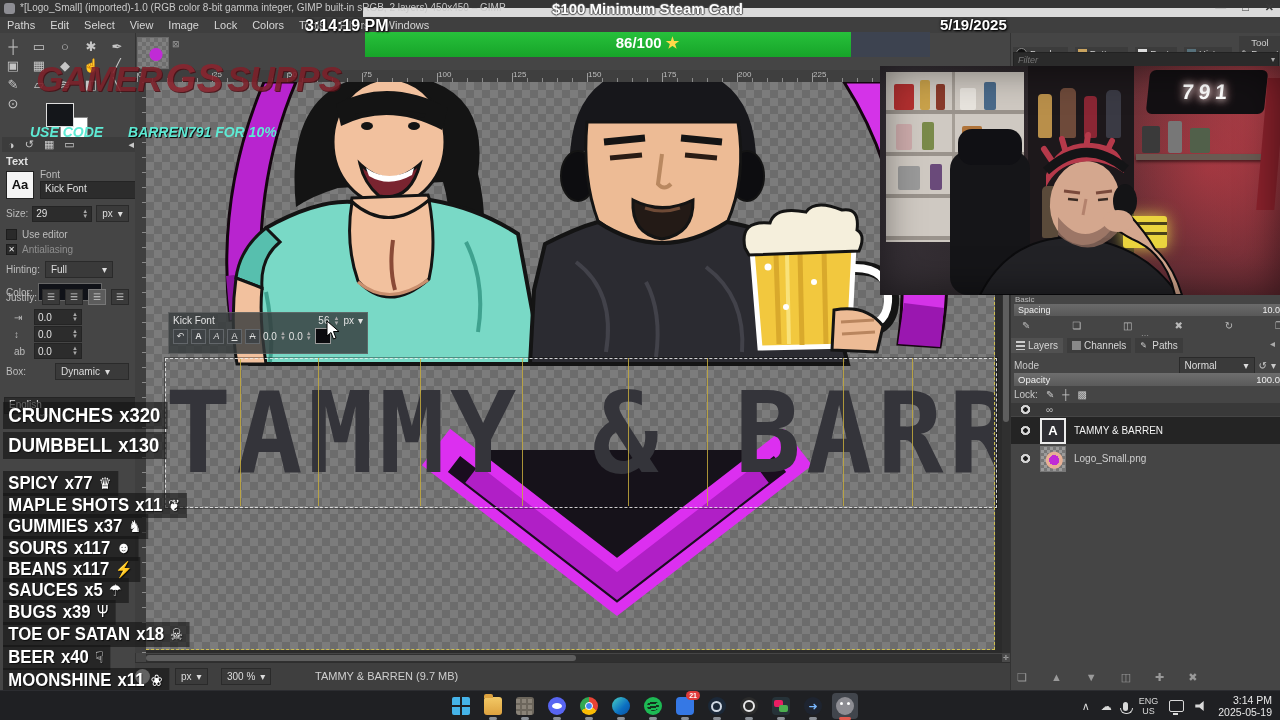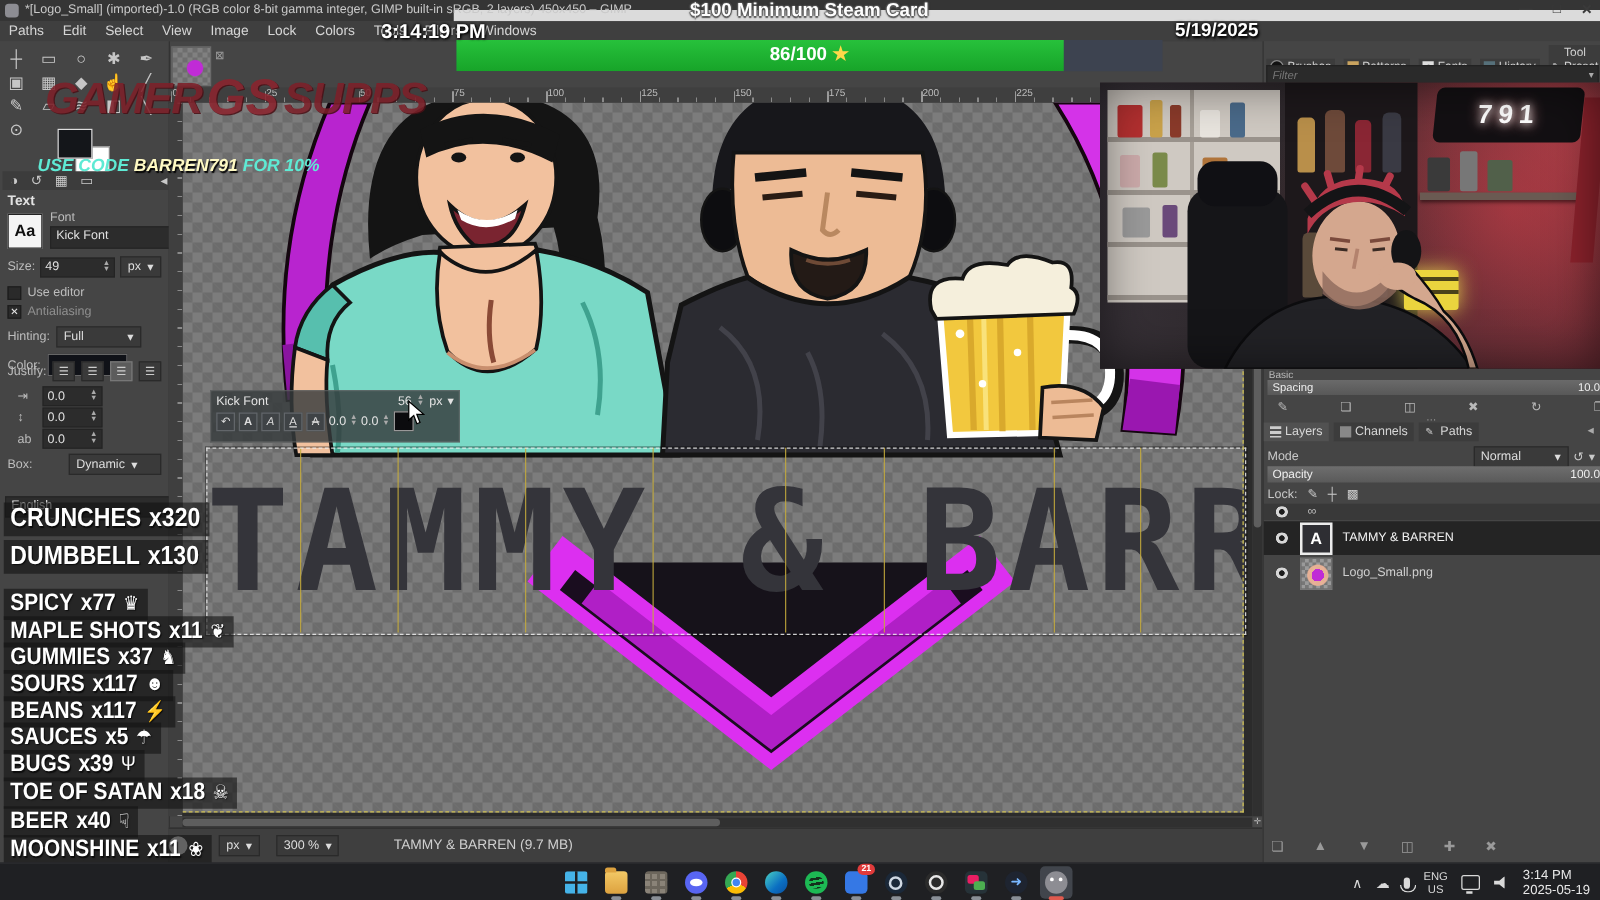--- a/index.html
+++ b/index.html
@@ -31,7 +31,7 @@
     text-shadow:1px 1px 0 #4a1016;}
   #brandmono{font-size:40px;font-weight:bold;font-style:italic;color:#8b242e;text-shadow:1px 1px 0 #4a1016;}
   #promo{left:30px;top:124px;font-size:14px;font-weight:bold;font-style:italic;white-space:nowrap;}
-  #promo .red{color:#5eead4;} #promo .white{color:#fef9c3;text-shadow:1px 1px 1px #000;}
+  #promo .red{color:#5eead4;} #promo .white{color:#5eead4;text-shadow:1px 1px 1px #000;margin-left:21px;}
   .counter{position:absolute;left:3px;display:inline-flex;align-items:center;gap:7px;
     background:rgba(20,20,20,.62);color:#fff;font-weight:bold;font-size:19px;
     padding:1px 8px 2px 6px;transform:scaleX(.88);transform-origin:left;white-space:nowrap;

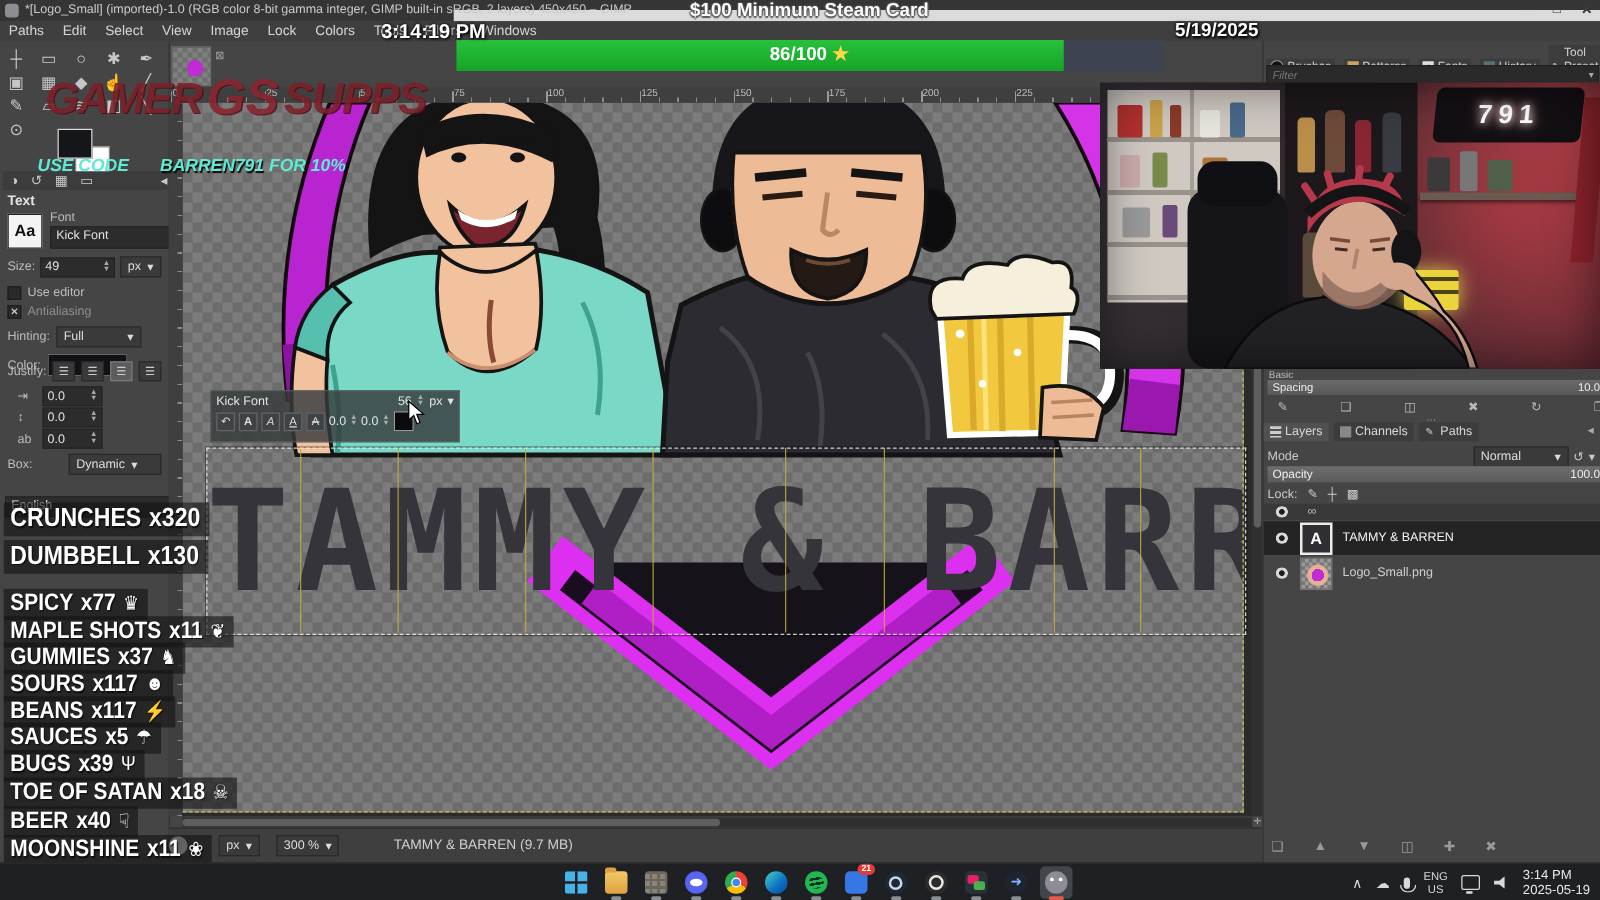--- a/index.html
+++ b/index.html
@@ -297,7 +297,7 @@
     <div class="ab" id="sizerow">
       <span class="optlabel">Size:</span>
       <span class="numfield" style="width:52px;justify-content:space-between;">
-        <span>49</span>
+        <span>29</span>
         <span class="spin">
             <span>▲</span>
             <span>▼</span>

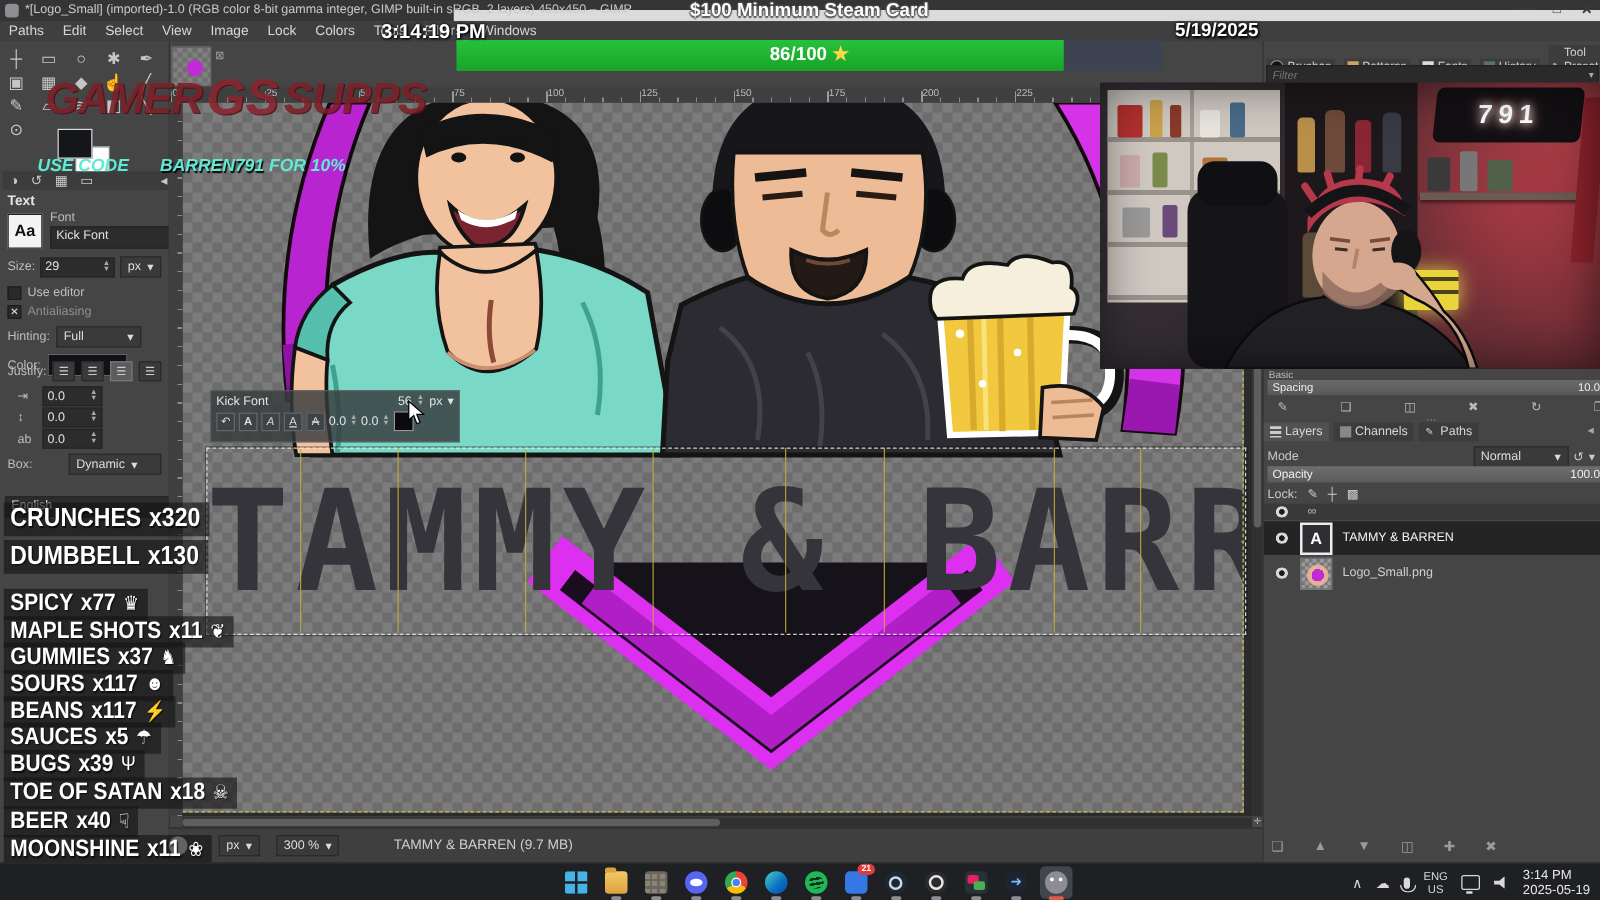--- a/index.html
+++ b/index.html
@@ -231,7 +231,7 @@
   .speaker{width:12px;height:10px;background:#d9d9d9;display:inline-block;
     clip-path:polygon(0 35%,35% 35%,70% 0,70% 100%,35% 65%,0 65%);}
   #lang{font-size:9px;line-height:10px;text-align:center;}
-  #traytime{font-size:10.5px;line-height:12px;color:#e8e8e8;}
+  #traytime{font-size:10.5px;line-height:12px;text-align:right;color:#e8e8e8;}
 </style>
 </head>
 <body>

